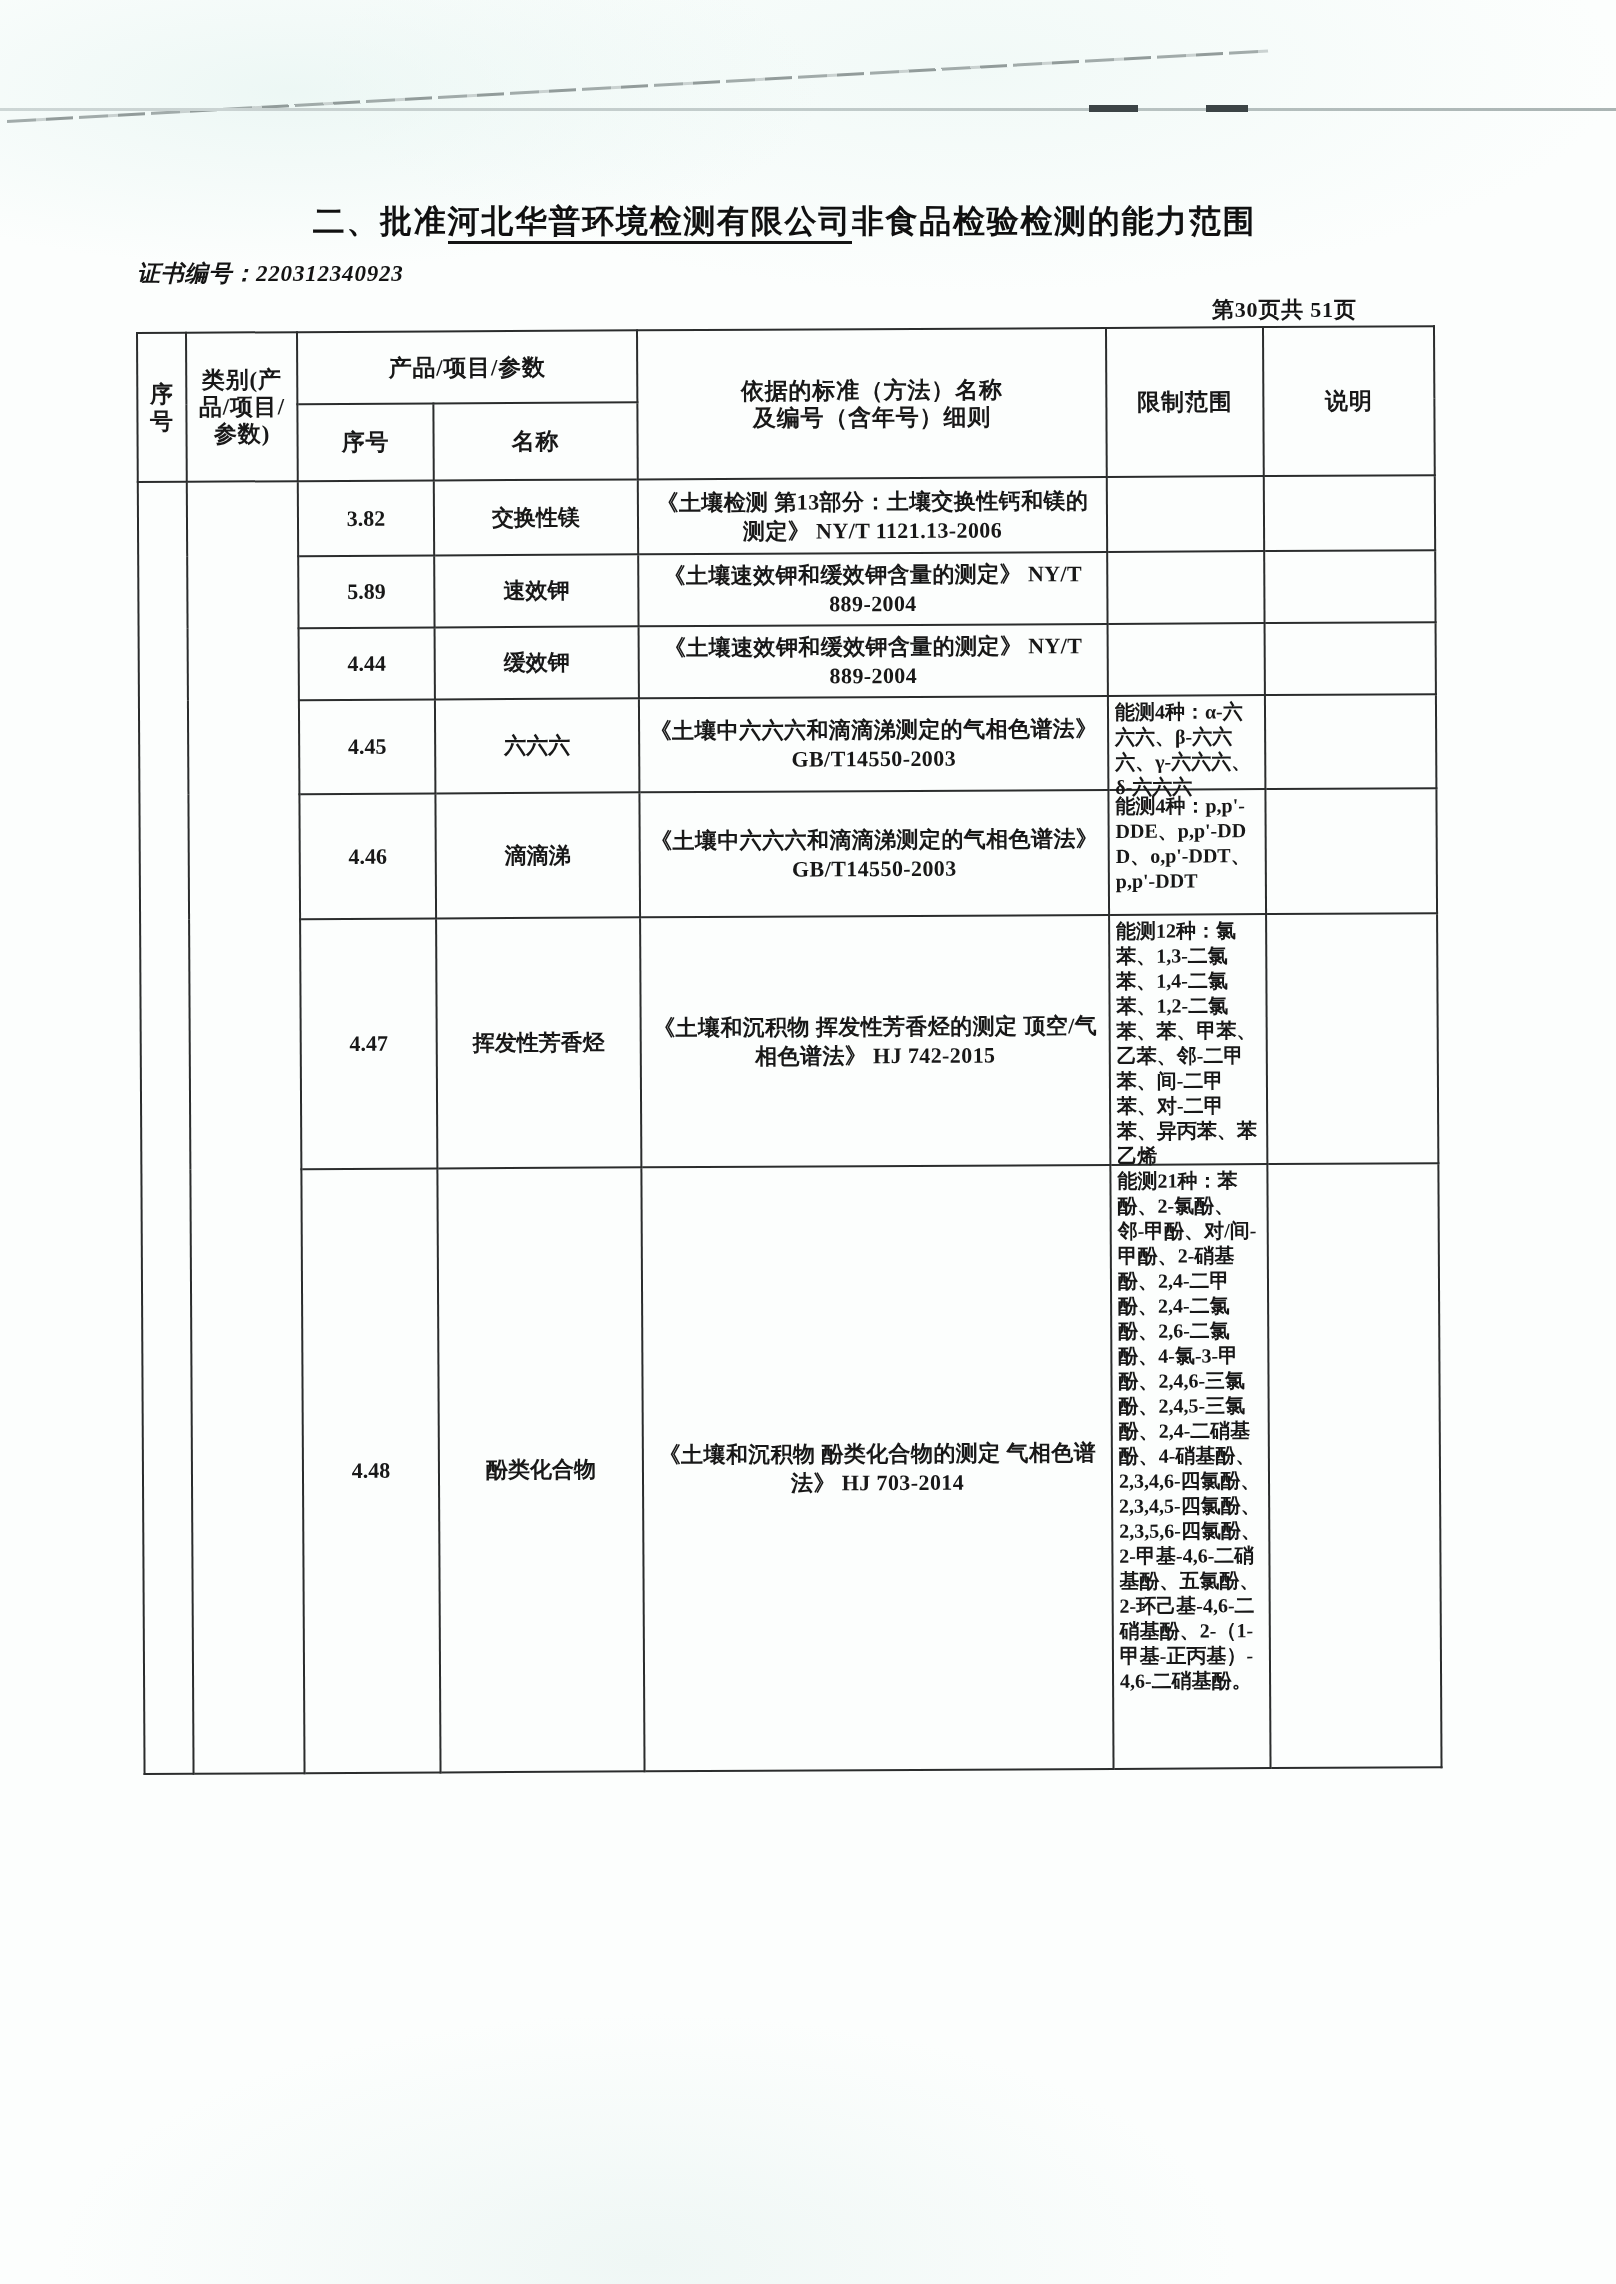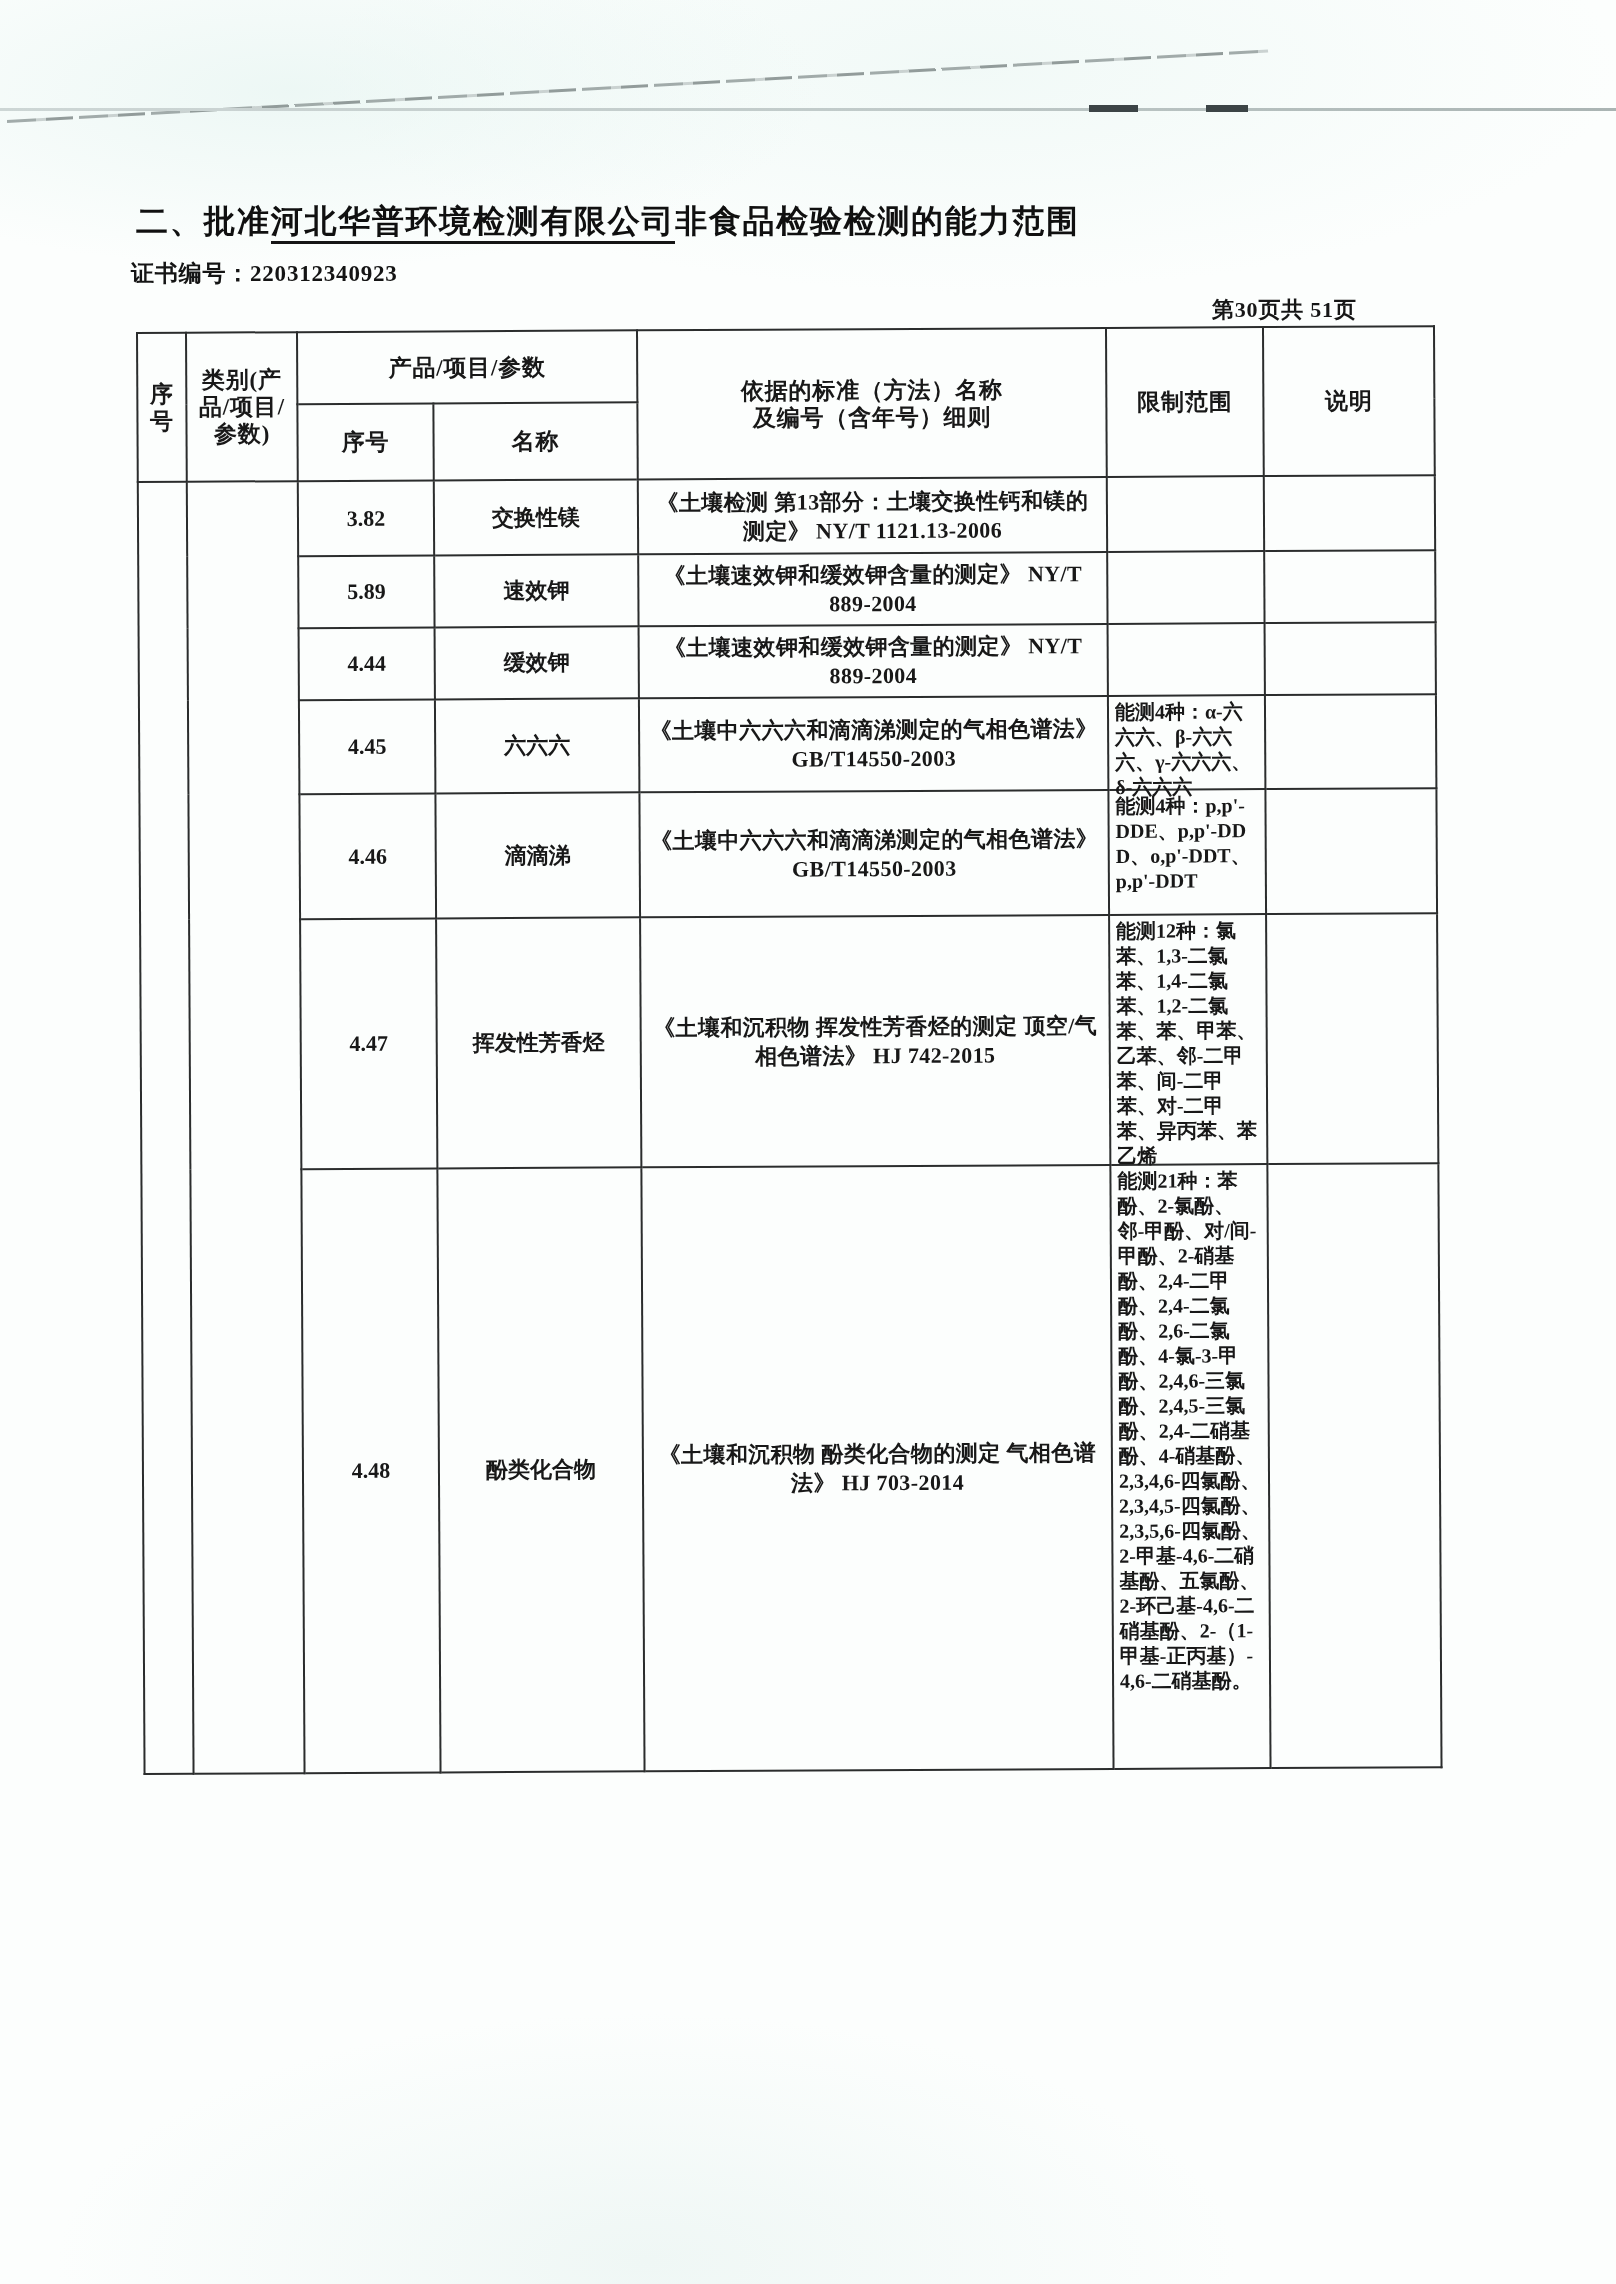--- a/index.html
+++ b/index.html
@@ -37,7 +37,7 @@
 
   .page-title {
     position:absolute; top:200px; left:136px; width:1297px;
-    text-align:left; font-size:32px; font-weight:700; letter-spacing:1.7px;
+    text-align:center; font-size:32px; font-weight:700; letter-spacing:1.7px;
     color:#101010; white-space:nowrap;
   }
   .page-title .company { border-bottom:3.4px solid #151515; padding-bottom:1.7px; }

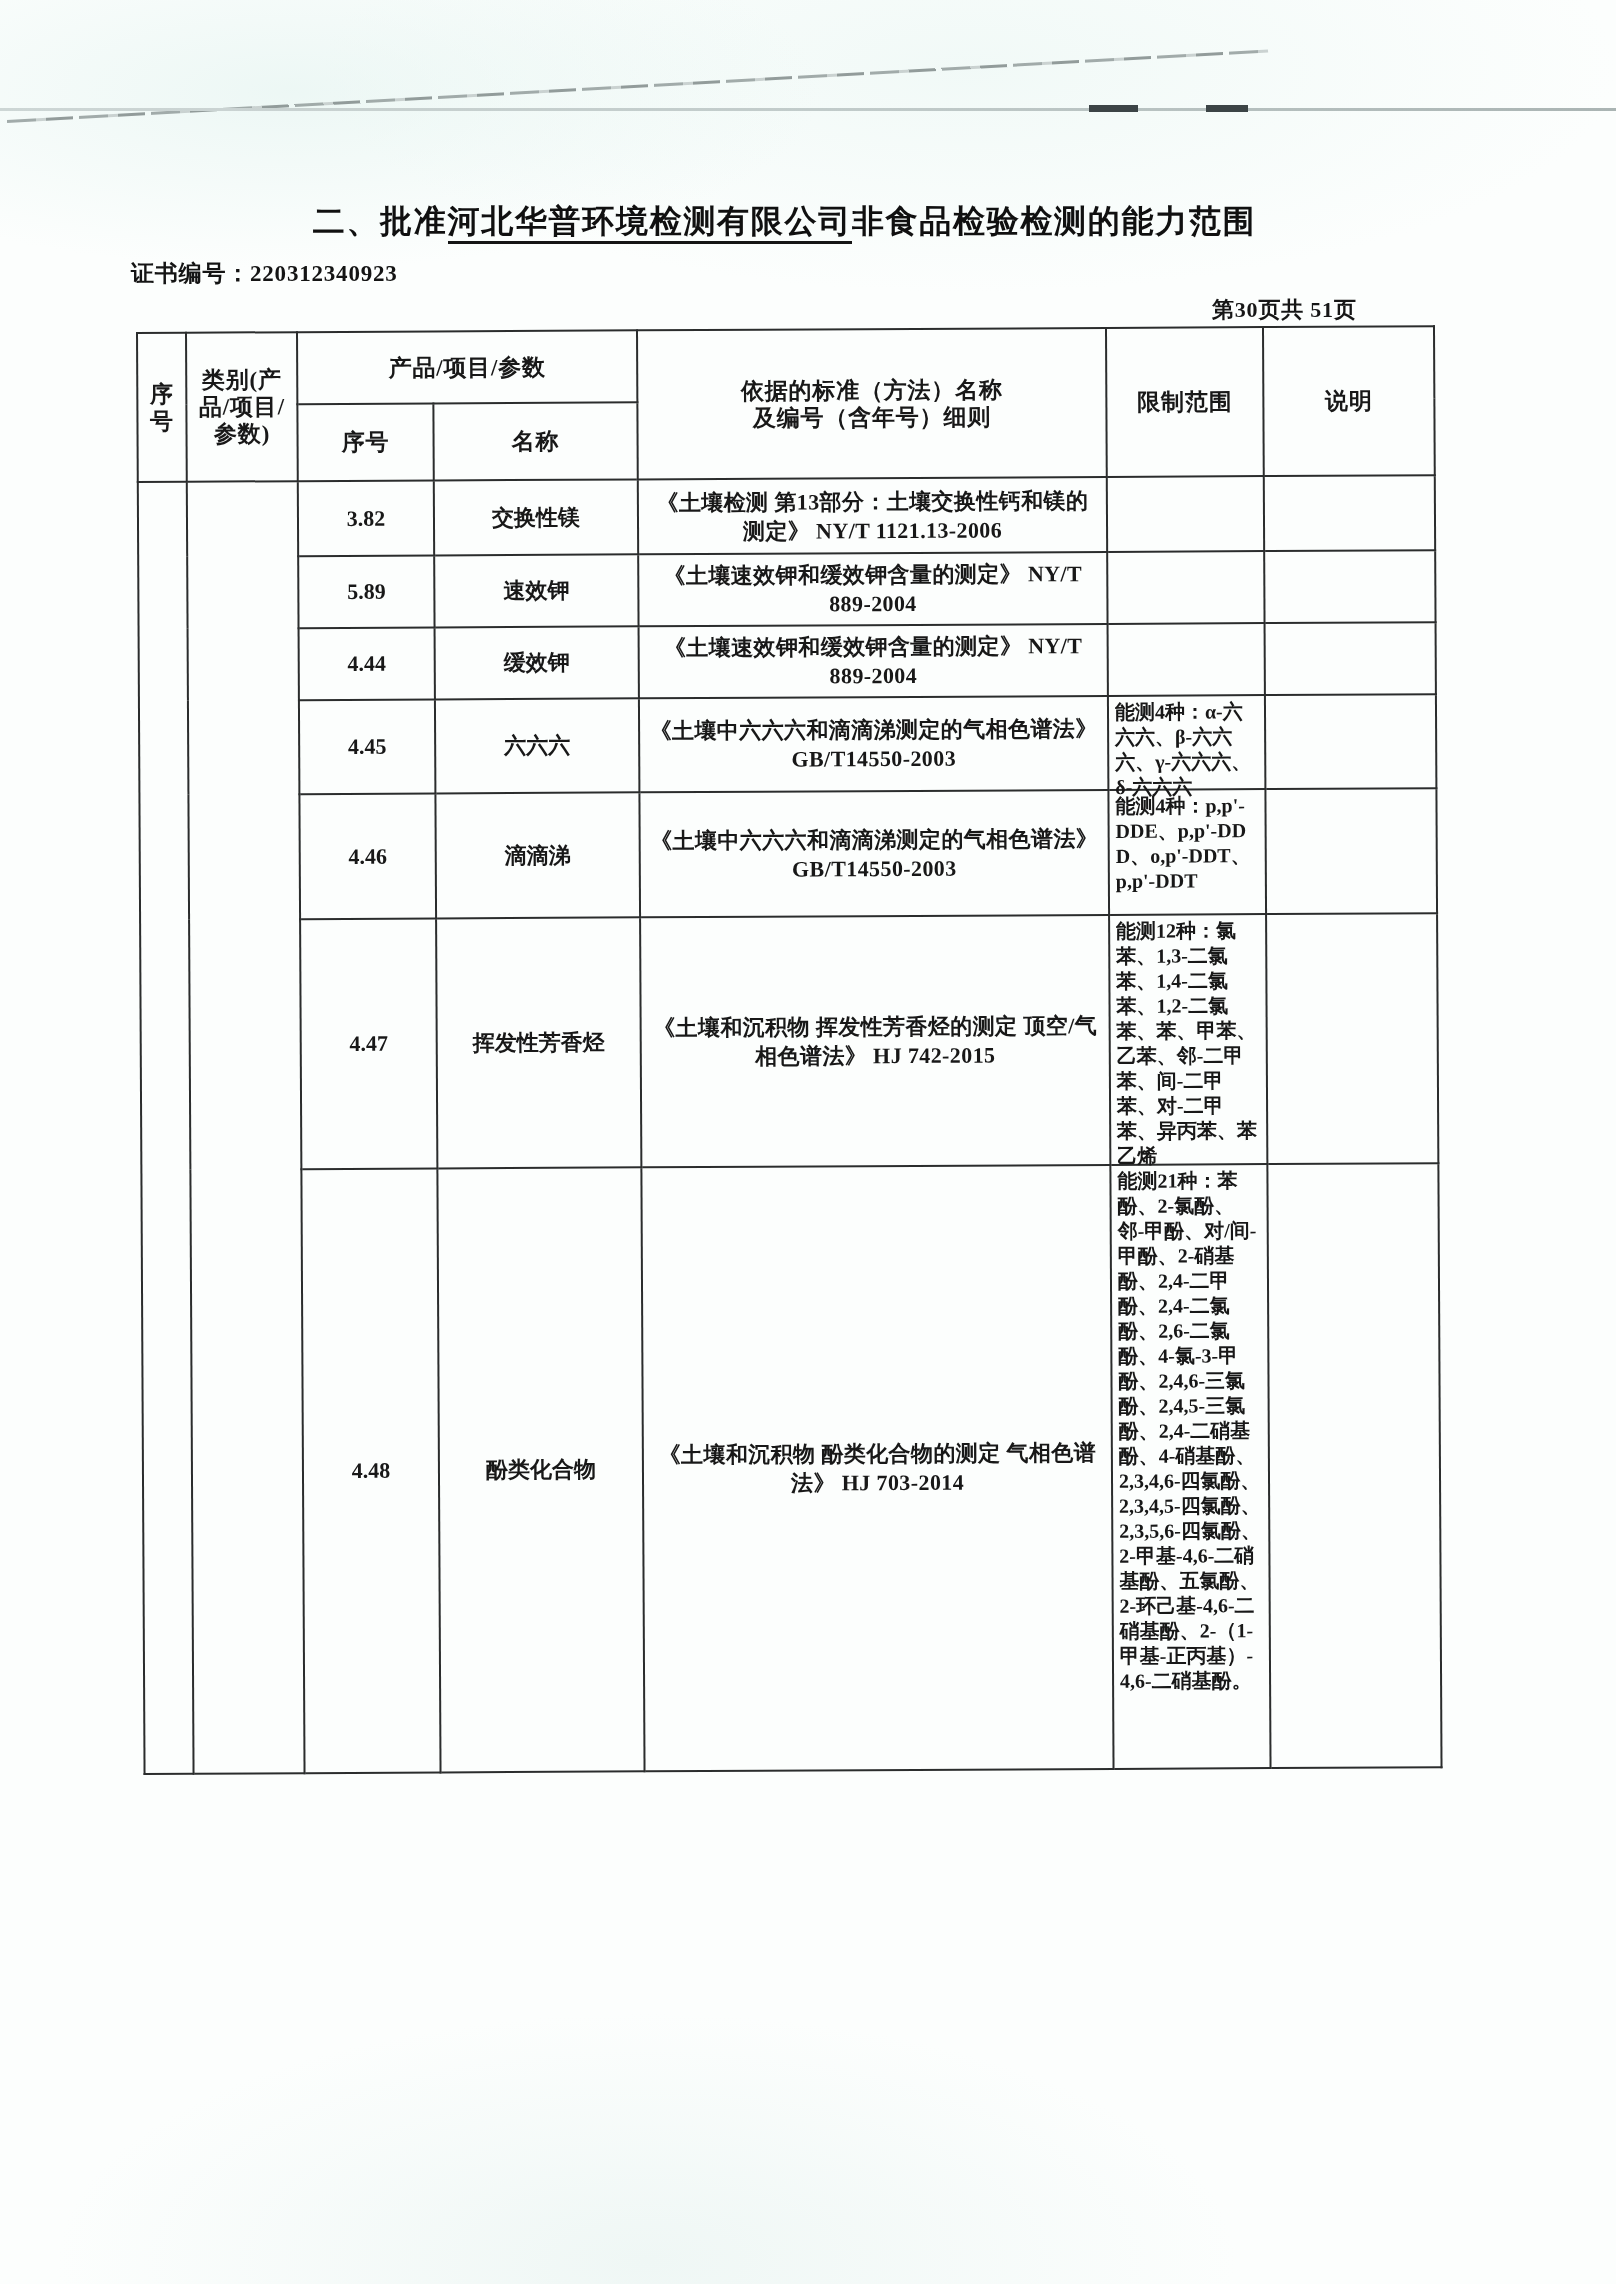--- a/index.html
+++ b/index.html
@@ -42,7 +42,7 @@
   }
   .page-title .company { border-bottom:3.4px solid #151515; padding-bottom:1.7px; }
 
-  .meta { position:absolute; left:131px; font-size:23px; font-weight:700; color:#141414; letter-spacing:0.8px; }
+  .meta { position:absolute; left:137px; font-size:23px; font-weight:700; color:#141414; letter-spacing:0.8px;font-style:italic; }
   .meta.cert { top:258px; }
   .meta.addr { top:296px; }
   .page-indicator {

